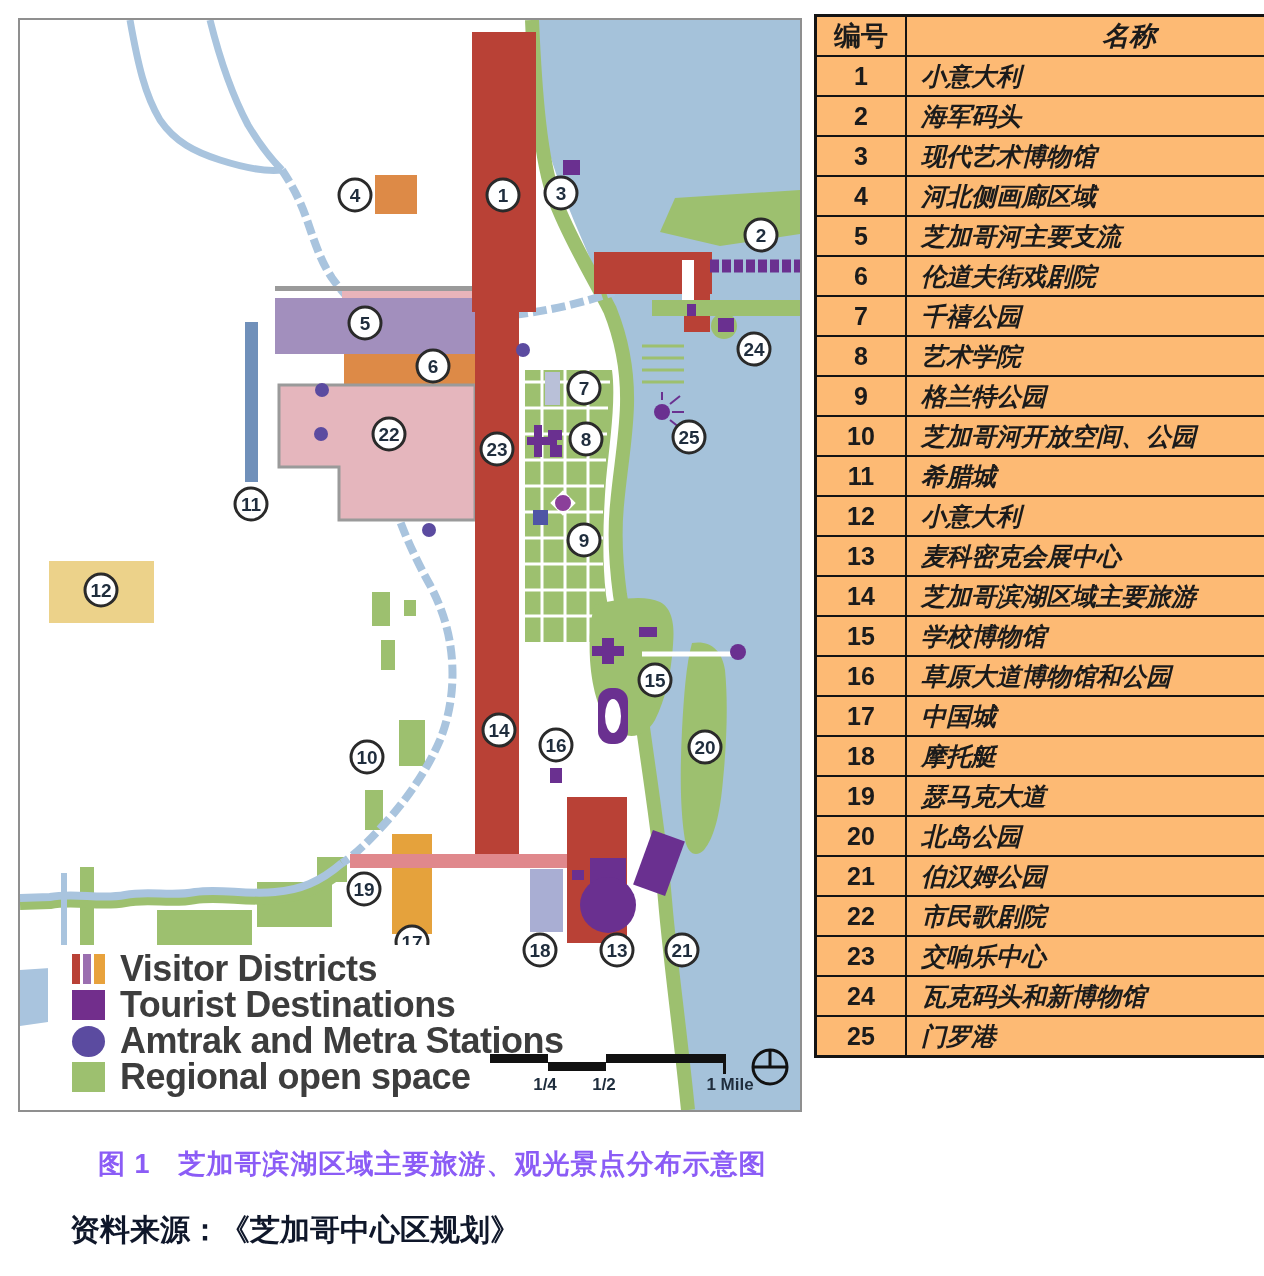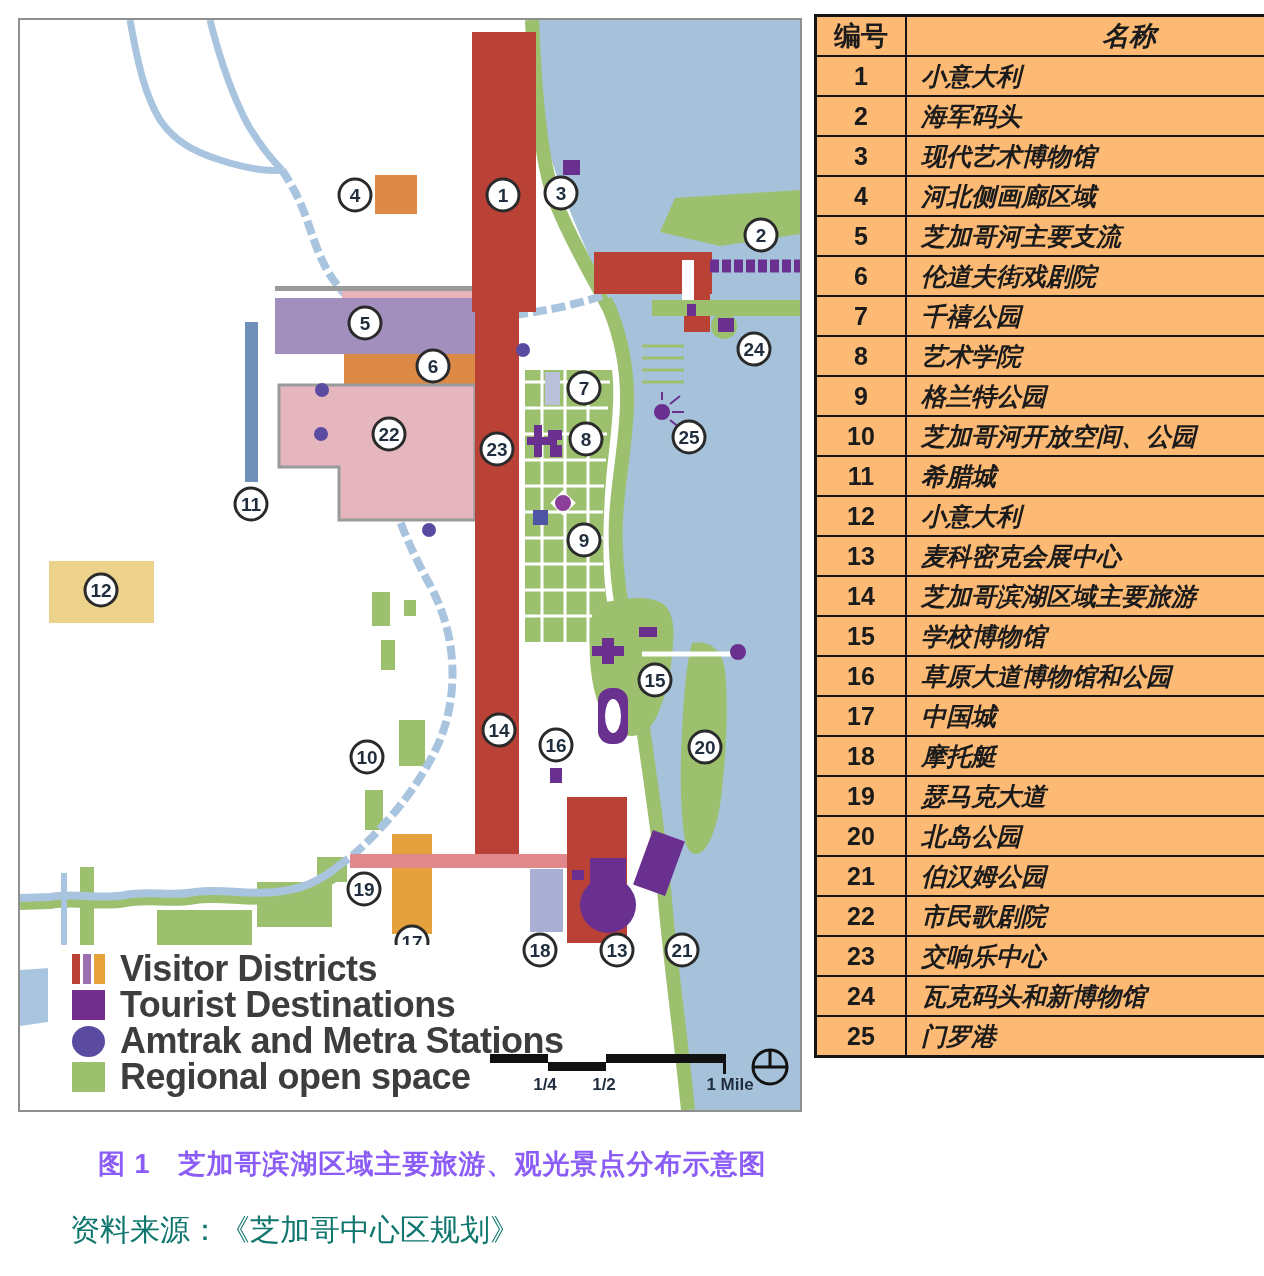--- a/index.html
+++ b/index.html
@@ -33,8 +33,8 @@
   
   .caption-title{position:absolute;left:98px;top:1146px;font-size:27px;font-weight:700;
                  color:#8b5cf6;letter-spacing:1px;white-space:nowrap;}
-  .caption-source{position:absolute;left:70px;top:1210px;font-size:30px;font-weight:400;
-                  color:#0f766e;white-space:nowrap;}
+  .caption-source{position:absolute;left:70px;top:1210px;font-size:30px;font-weight:700;
+                  color:#0f172a;white-space:nowrap;}
 </style>
 </head>
 <body>

